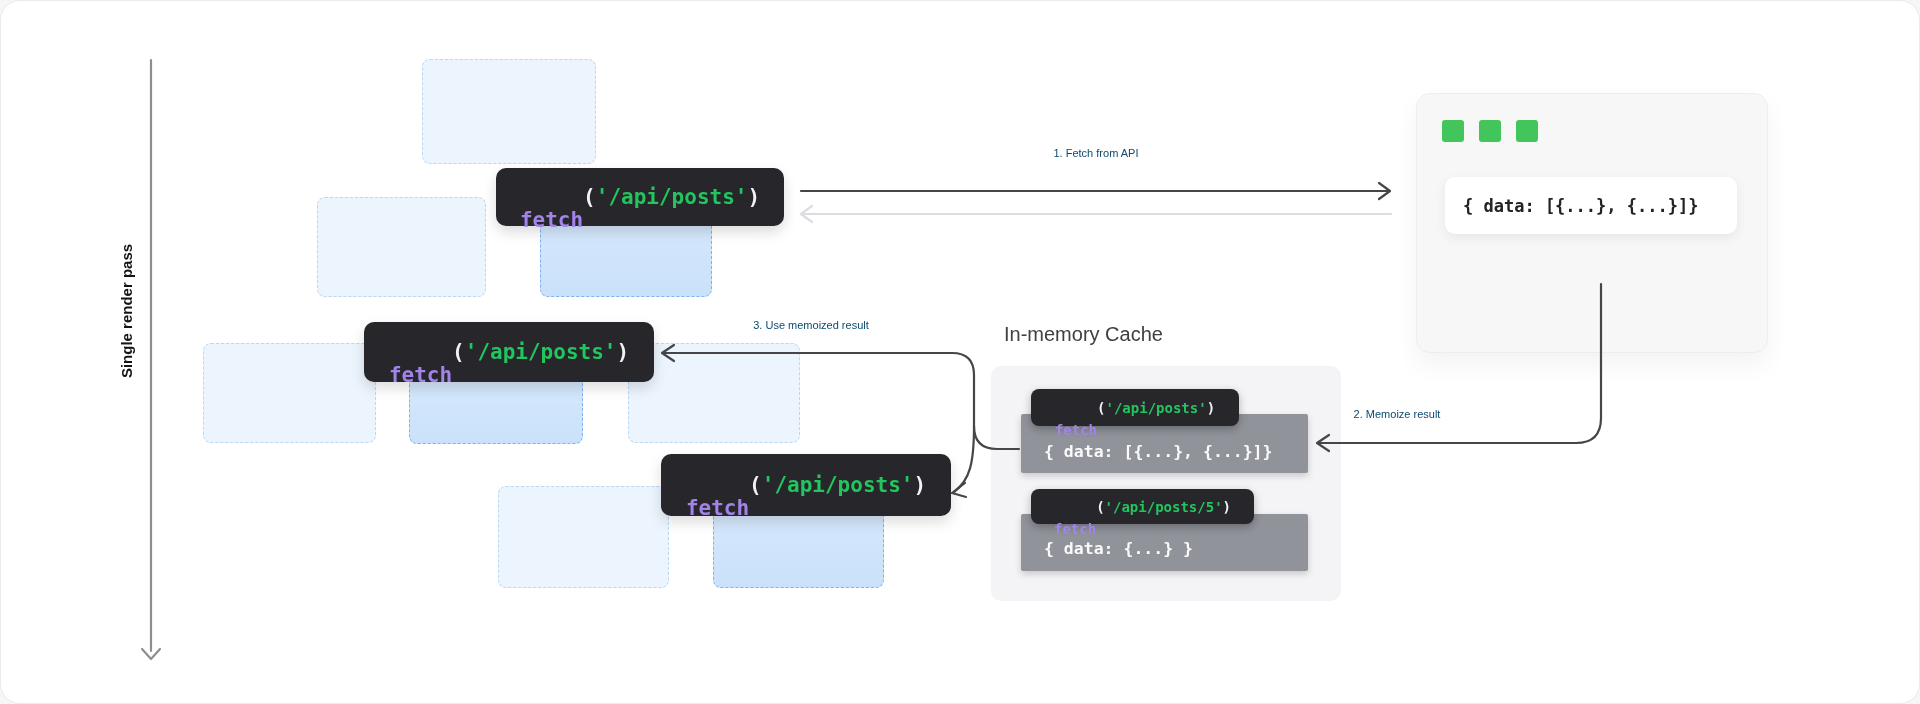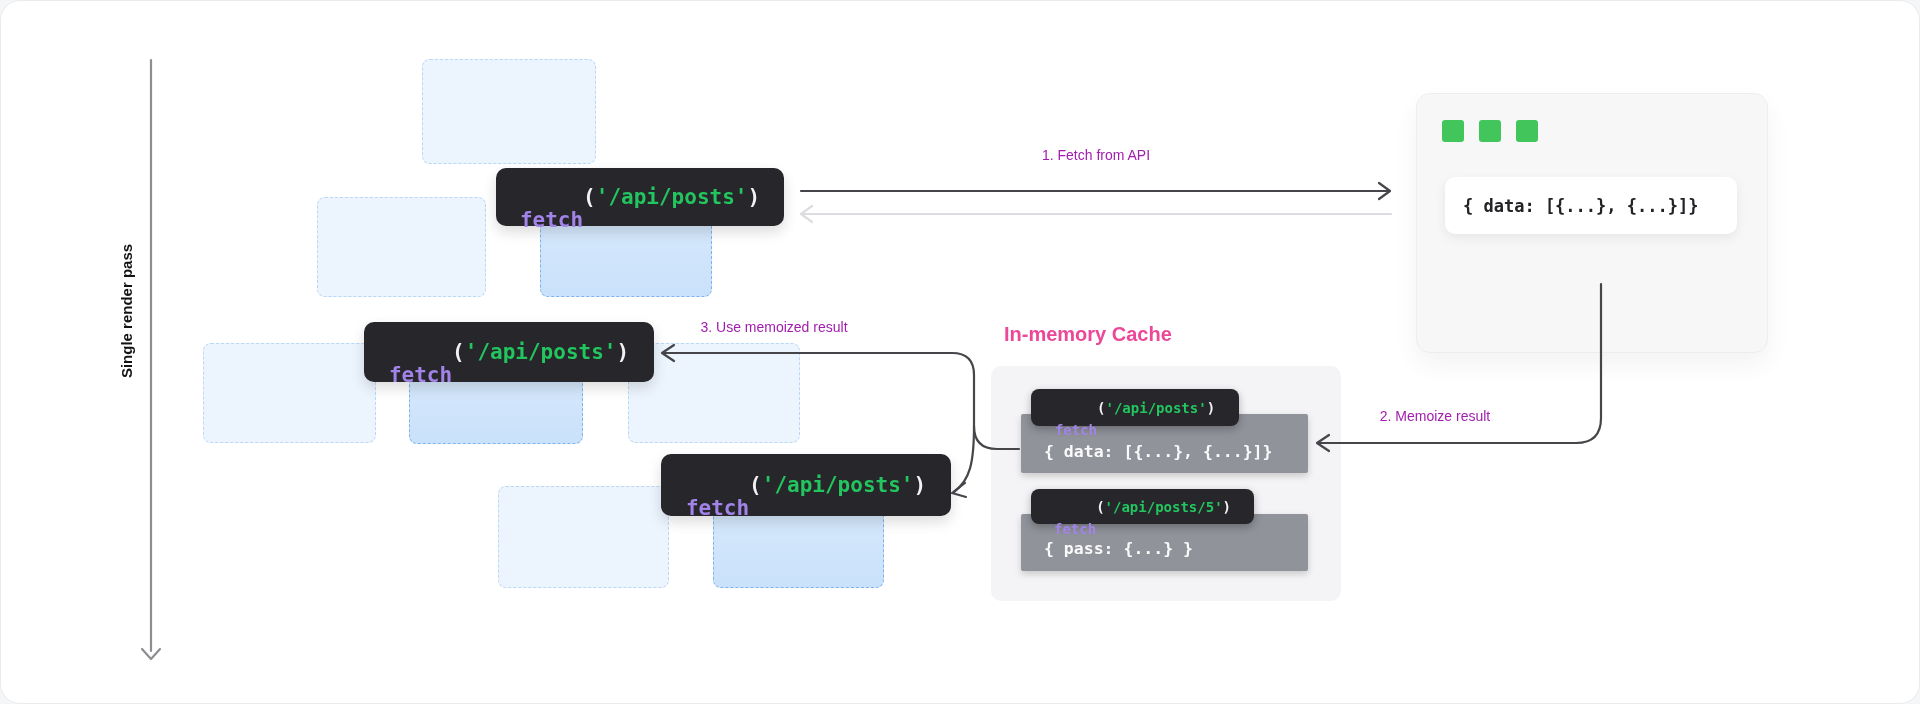--- a/index.html
+++ b/index.html
@@ -104,7 +104,7 @@
   
   .step-label {
     position: absolute;
-    font-size: 14px; color: #a21caf;
+    font-size: 11px; color: #0c4a6e;
     text-align: center; white-space: nowrap;
     z-index: 6;
   }

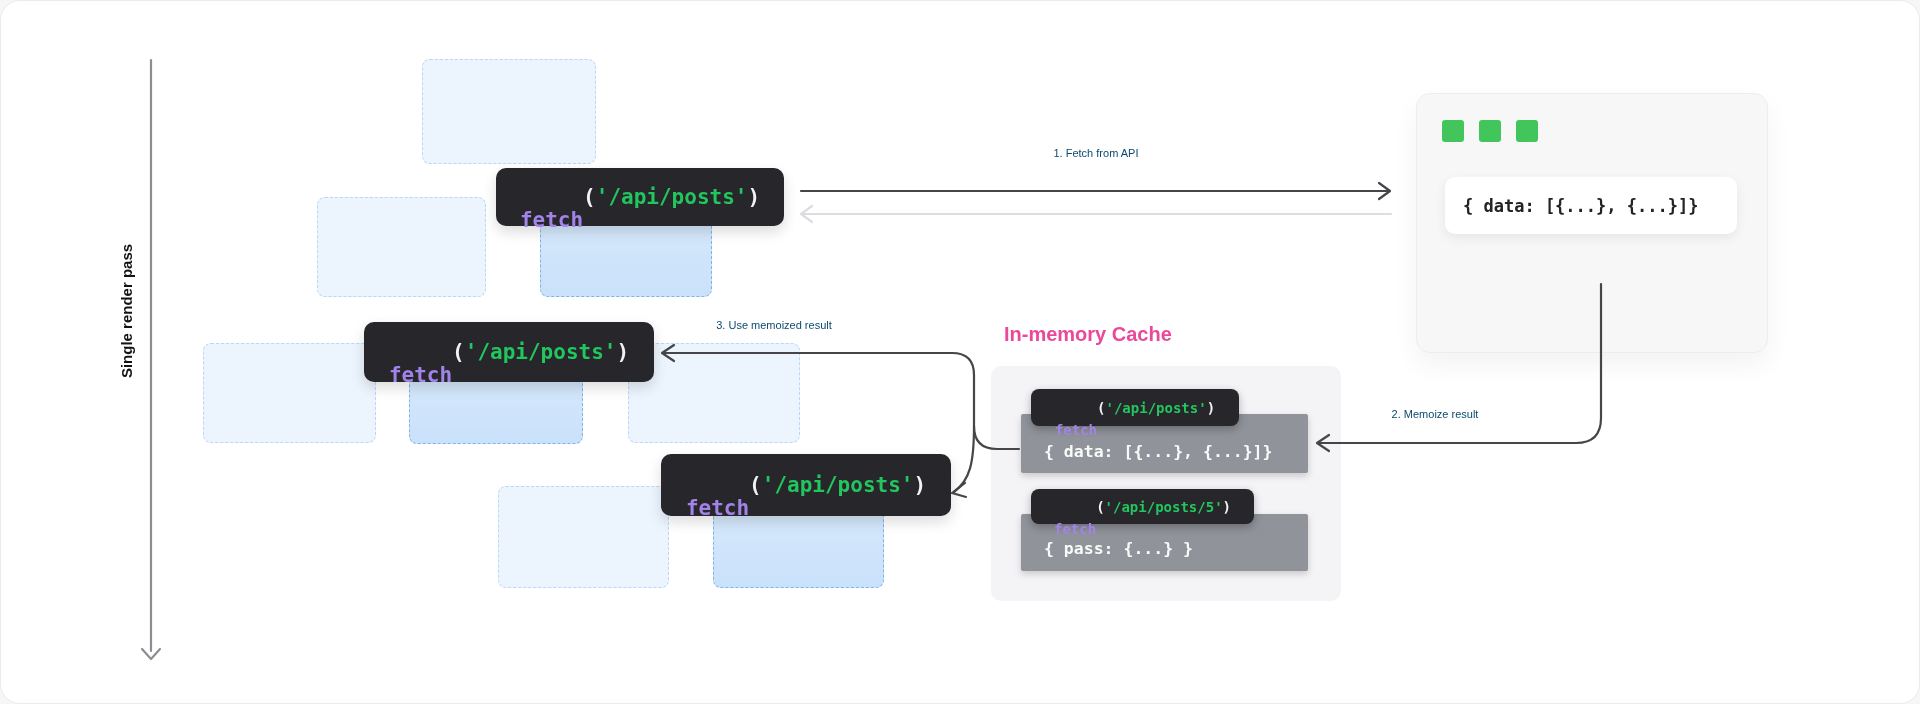--- a/index.html
+++ b/index.html
@@ -191,7 +191,7 @@
   </div>
 
   <div class="step-label" style="left:960px;  top:146px; width:270px;">1. Fetch from API</div>
-  <div class="step-label" style="left:653px;  top:318px; width:240px;">3. Use memoized result</div>
+  <div class="step-label" style="left:690px;  top:318px; width:240px;">3. Use memoized result</div>
   <div class="step-label" style="left:1314px; top:407px; width:240px;">2. Memoize result</div>
 
   <div class="axis-label">Single render pass</div>

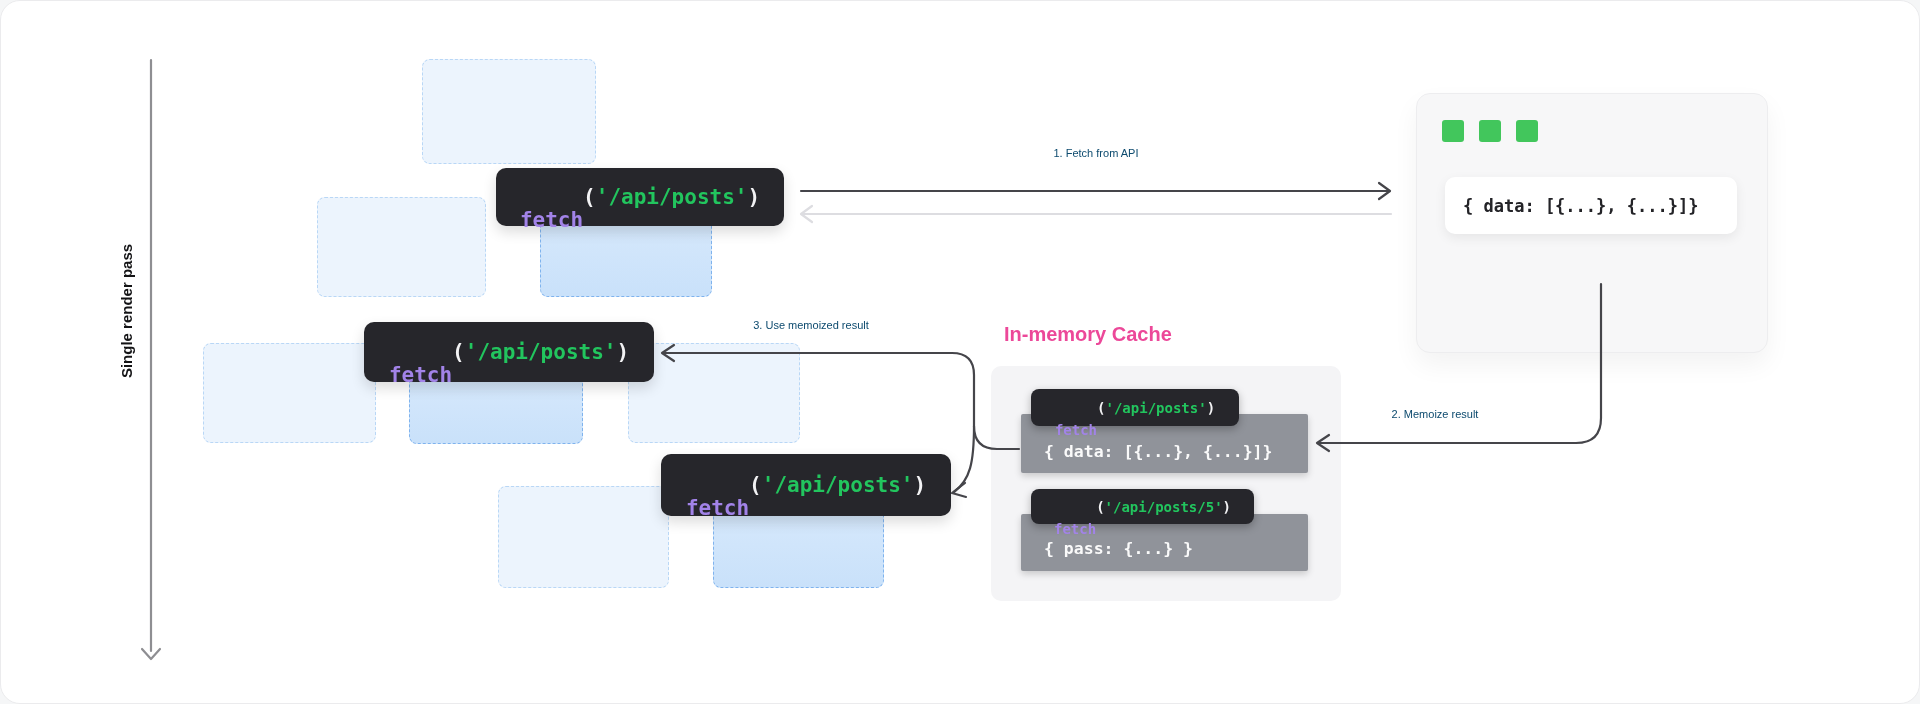--- a/index.html
+++ b/index.html
@@ -69,7 +69,7 @@
   
   .cache-title {
     position: absolute; left: 1003px; top: 322px;
-    font-size: 20px; font-weight: 700; color: #ec4899;
+    font-size: 20px; font-weight: 400; color: #404040;
     z-index: 3;
   }
   .cache-box {

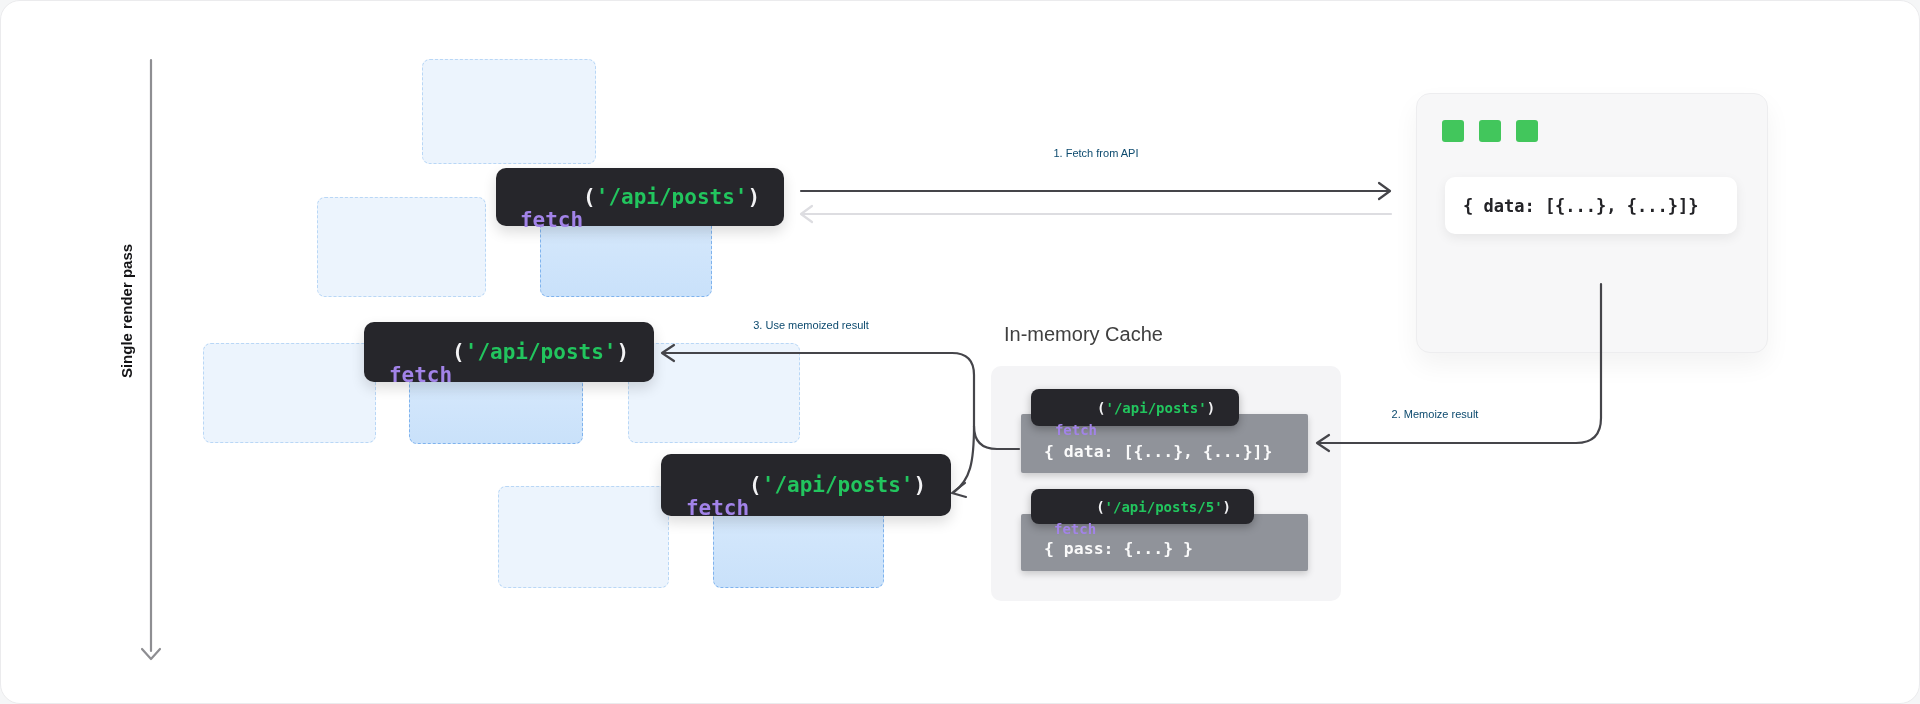--- a/index.html
+++ b/index.html
@@ -192,7 +192,7 @@
 
   <div class="step-label" style="left:960px;  top:146px; width:270px;">1. Fetch from API</div>
   <div class="step-label" style="left:690px;  top:318px; width:240px;">3. Use memoized result</div>
-  <div class="step-label" style="left:1314px; top:407px; width:240px;">2. Memoize result</div>
+  <div class="step-label" style="left:1276px; top:407px; width:240px;">2. Memoize result</div>
 
   <div class="axis-label">Single render pass</div>
 

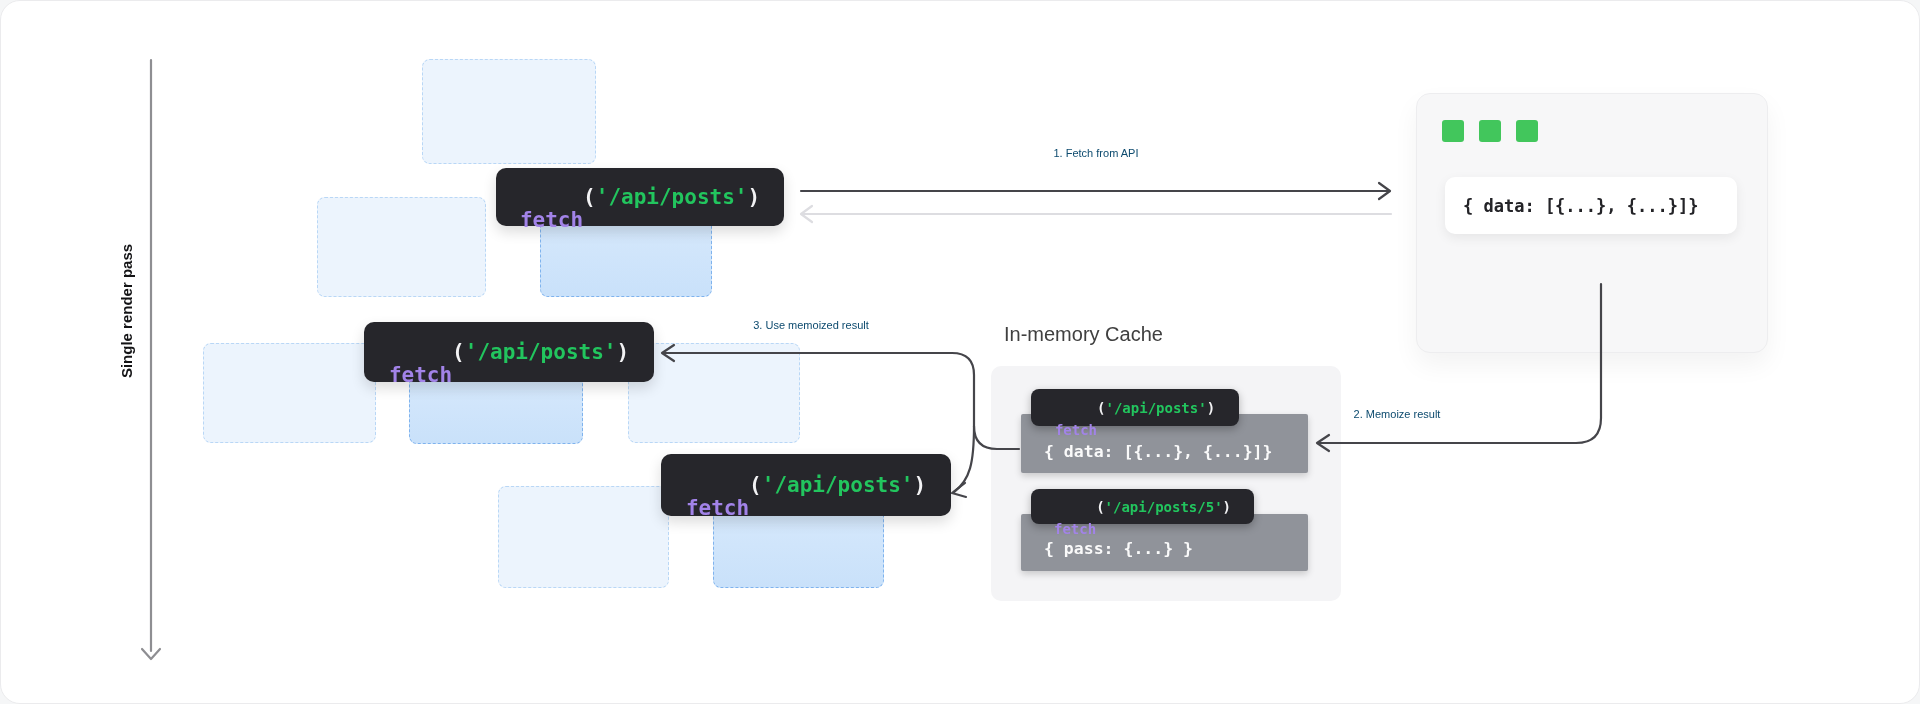--- a/index.html
+++ b/index.html
@@ -187,7 +187,7 @@
         <span class="tok-str">'/api/posts/5'</span>
         <span class="tok-pn">)</span>
     </div>
-    <div class="cache-value" style="left:30px; top:148px; width:287px; height:57px; padding-bottom:13px;">{ pass: {...} }</div>
+    <div class="cache-value" style="left:30px; top:148px; width:287px; height:57px; padding-bottom:13px;">{ data: {...} }</div>
   </div>
 
   <div class="step-label" style="left:960px;  top:146px; width:270px;">1. Fetch from API</div>

